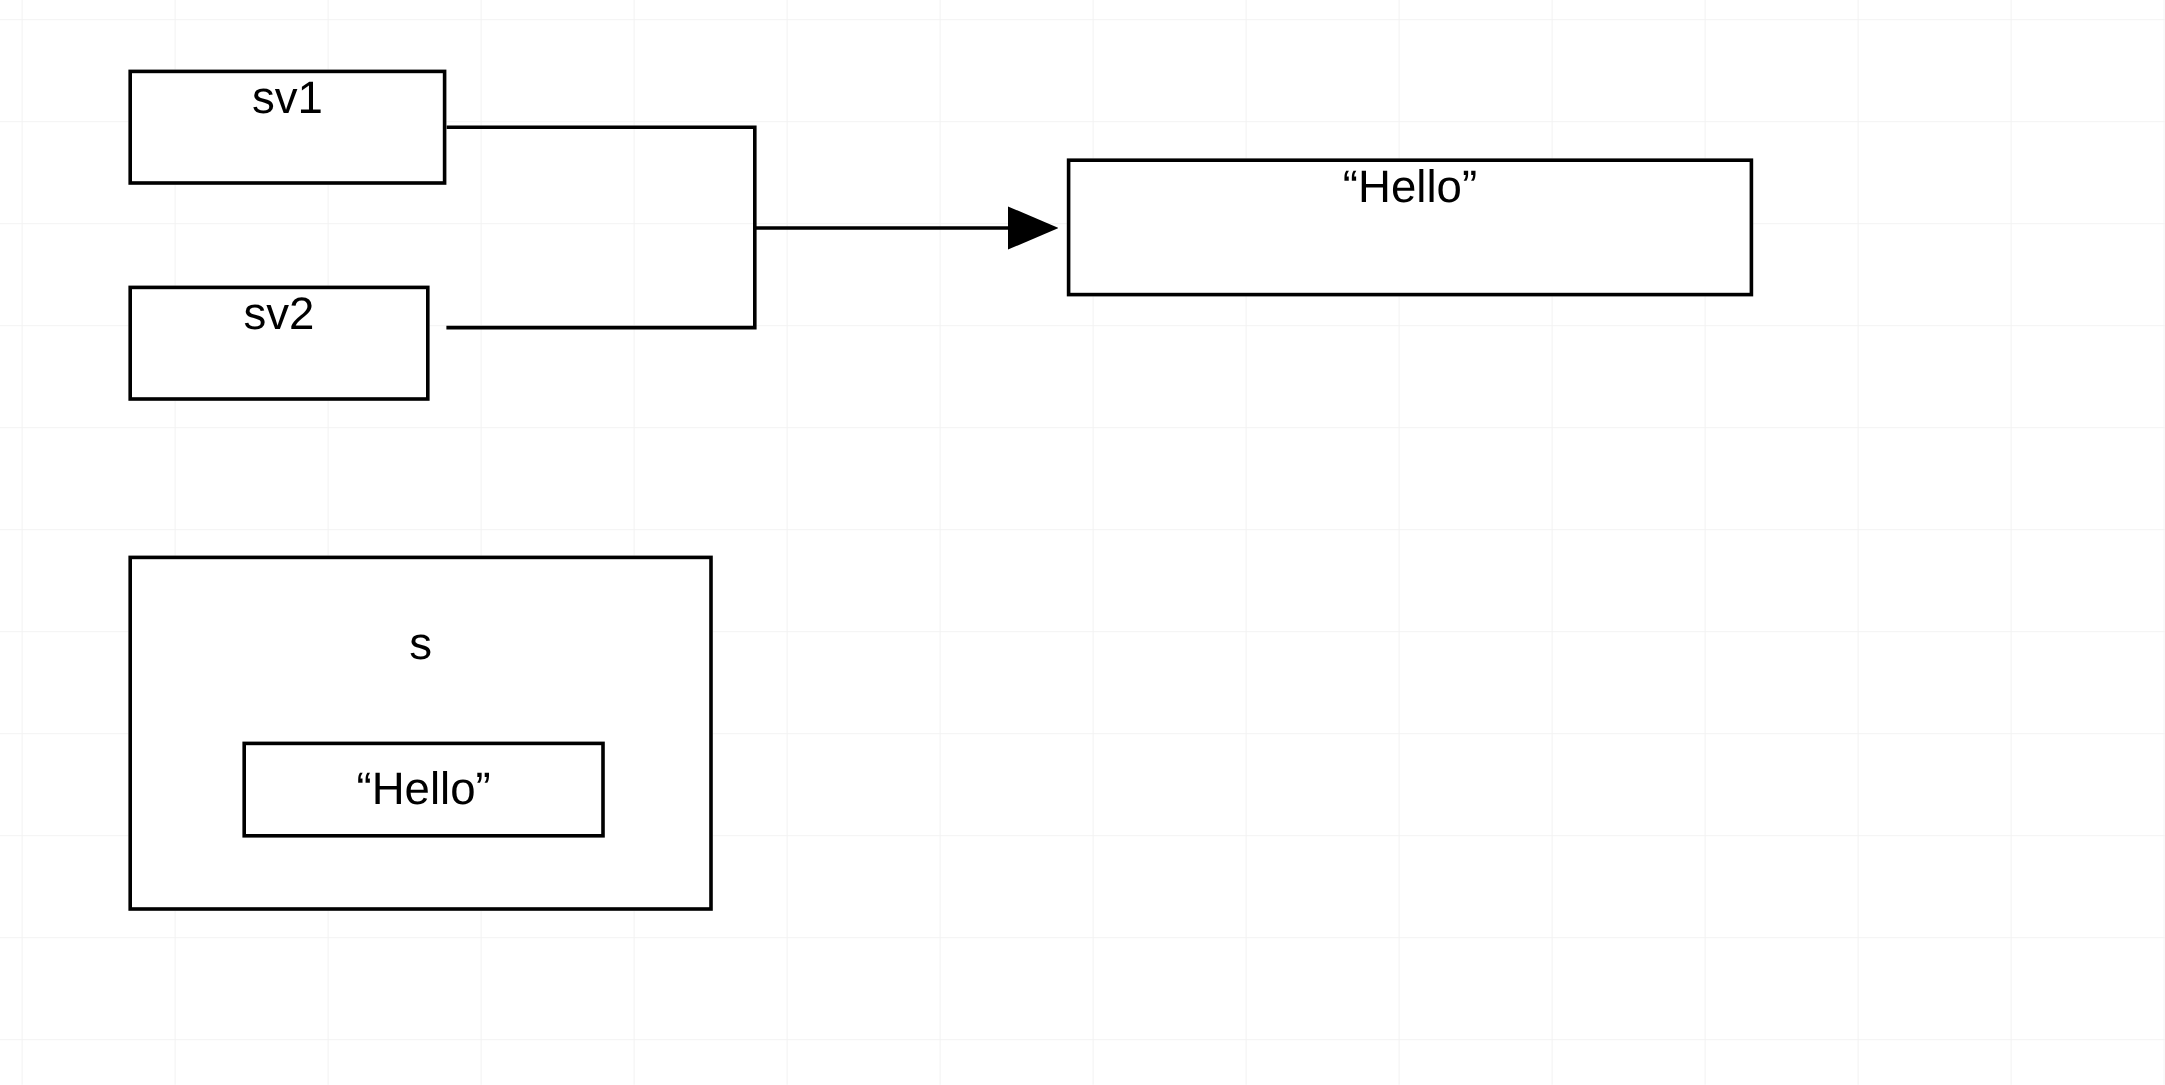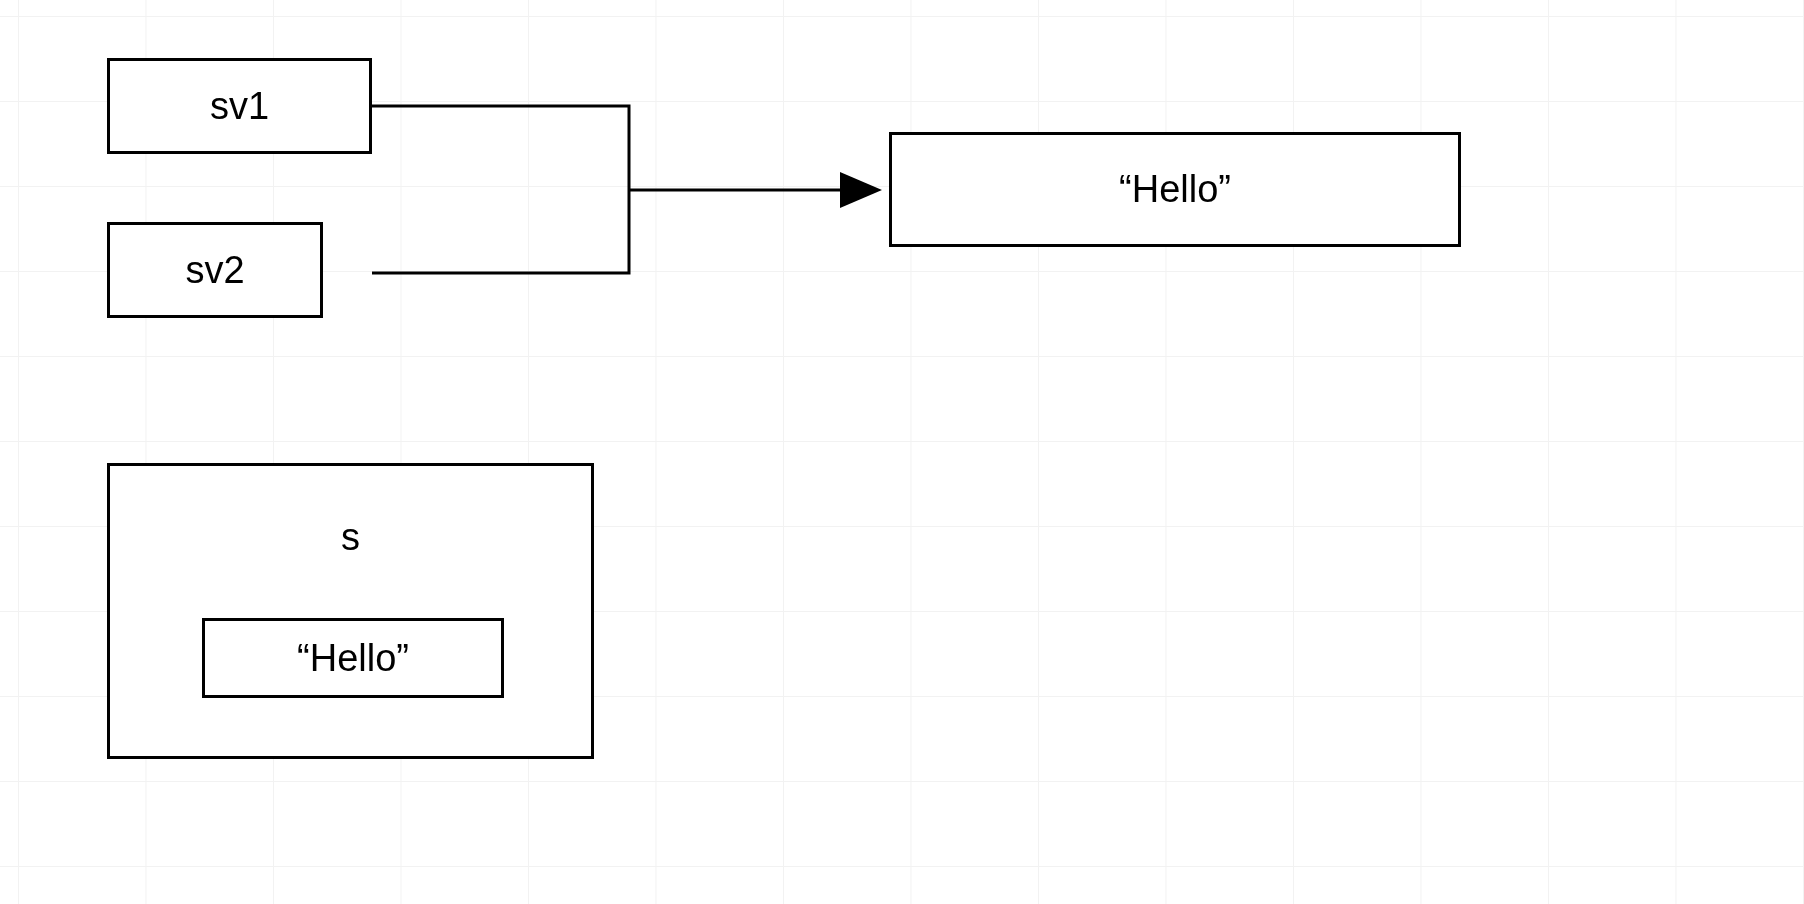--- a/index.html
+++ b/index.html
@@ -32,7 +32,6 @@
       border: 3px solid #000;
       background: #fff;
       display: flex;
-      align-items: center;
       justify-content: center;
     }
     .label {

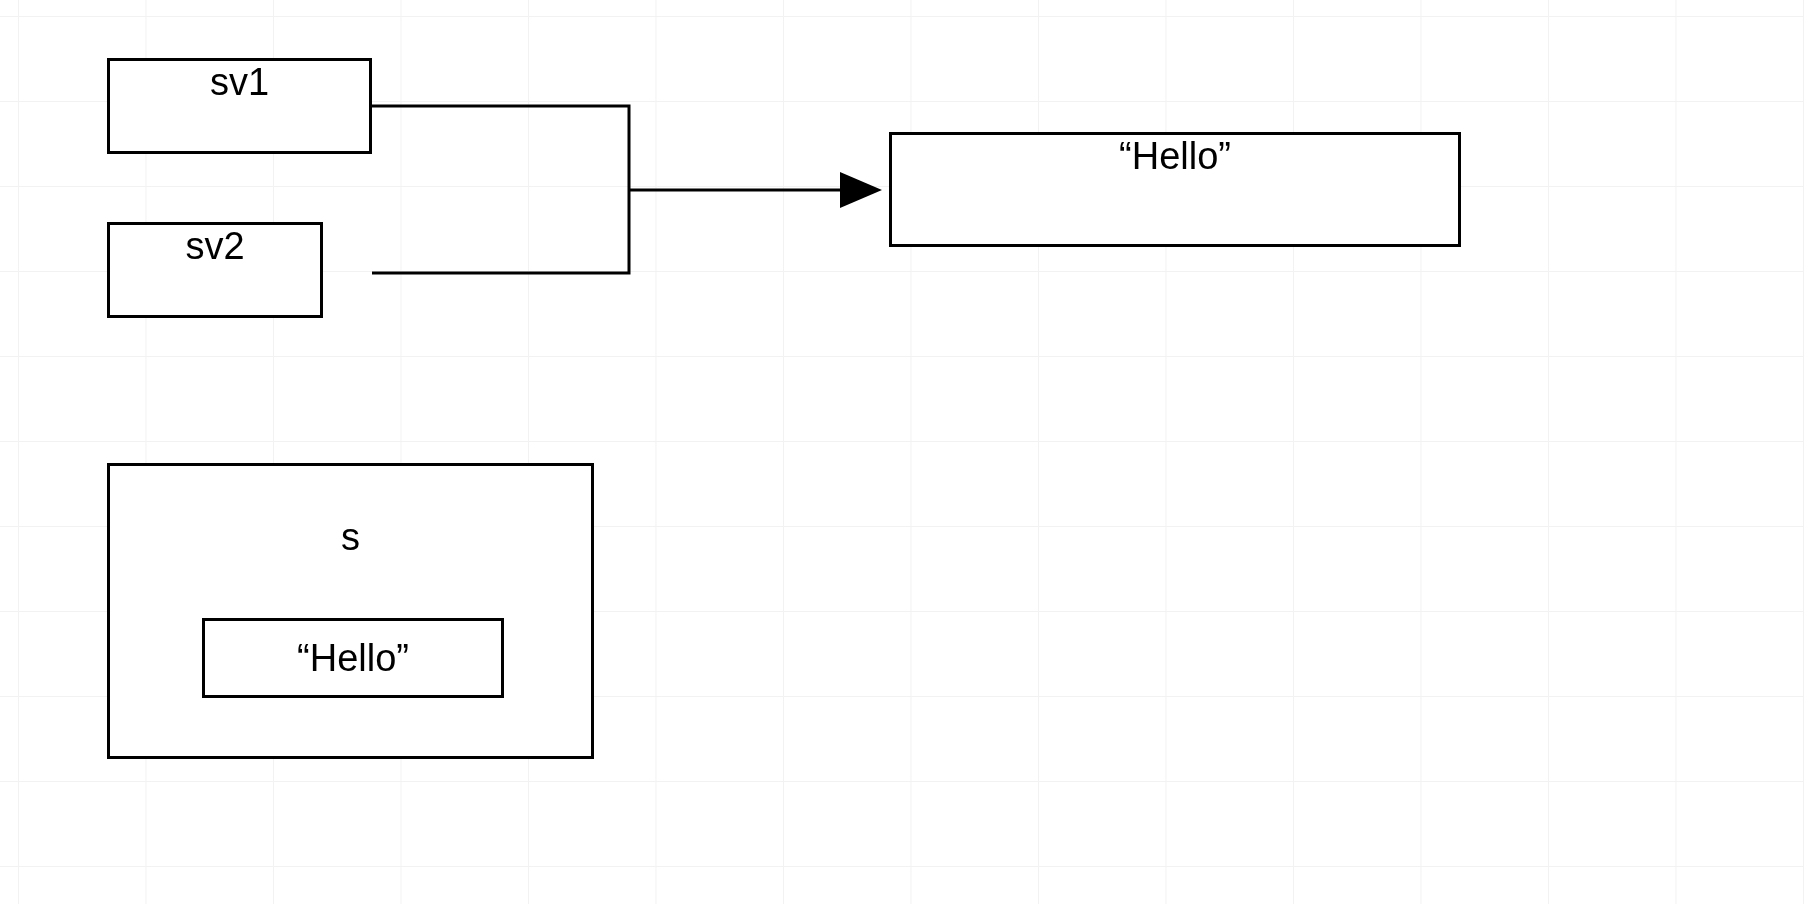--- a/index.html
+++ b/index.html
@@ -46,8 +46,8 @@
     }
     .sv2 {
       left: 107px;
-      top: 222px;
-      width: 216px;
+      top: 238px;
+      width: 251px;
       height: 96px;
     }
     .hello-right {

